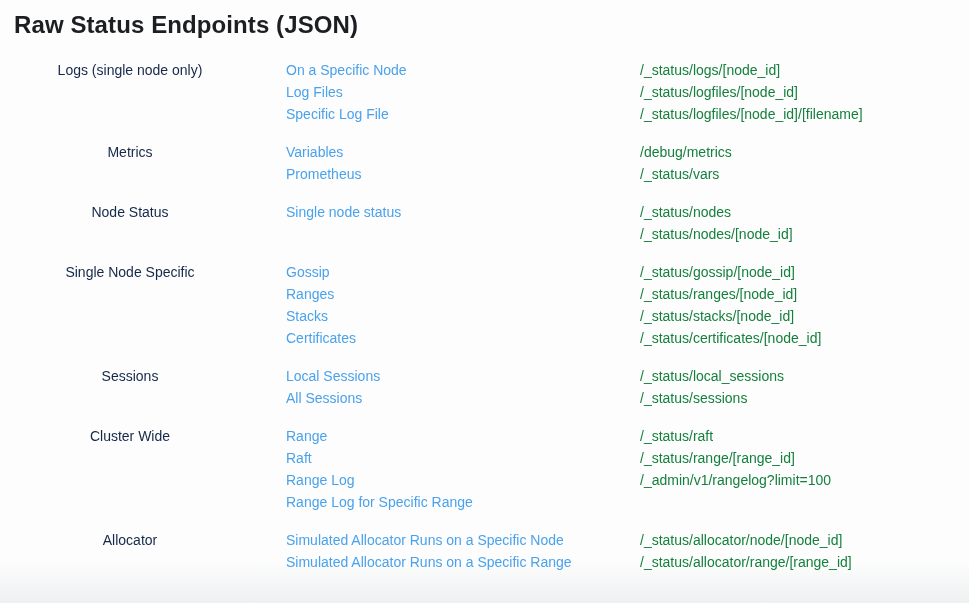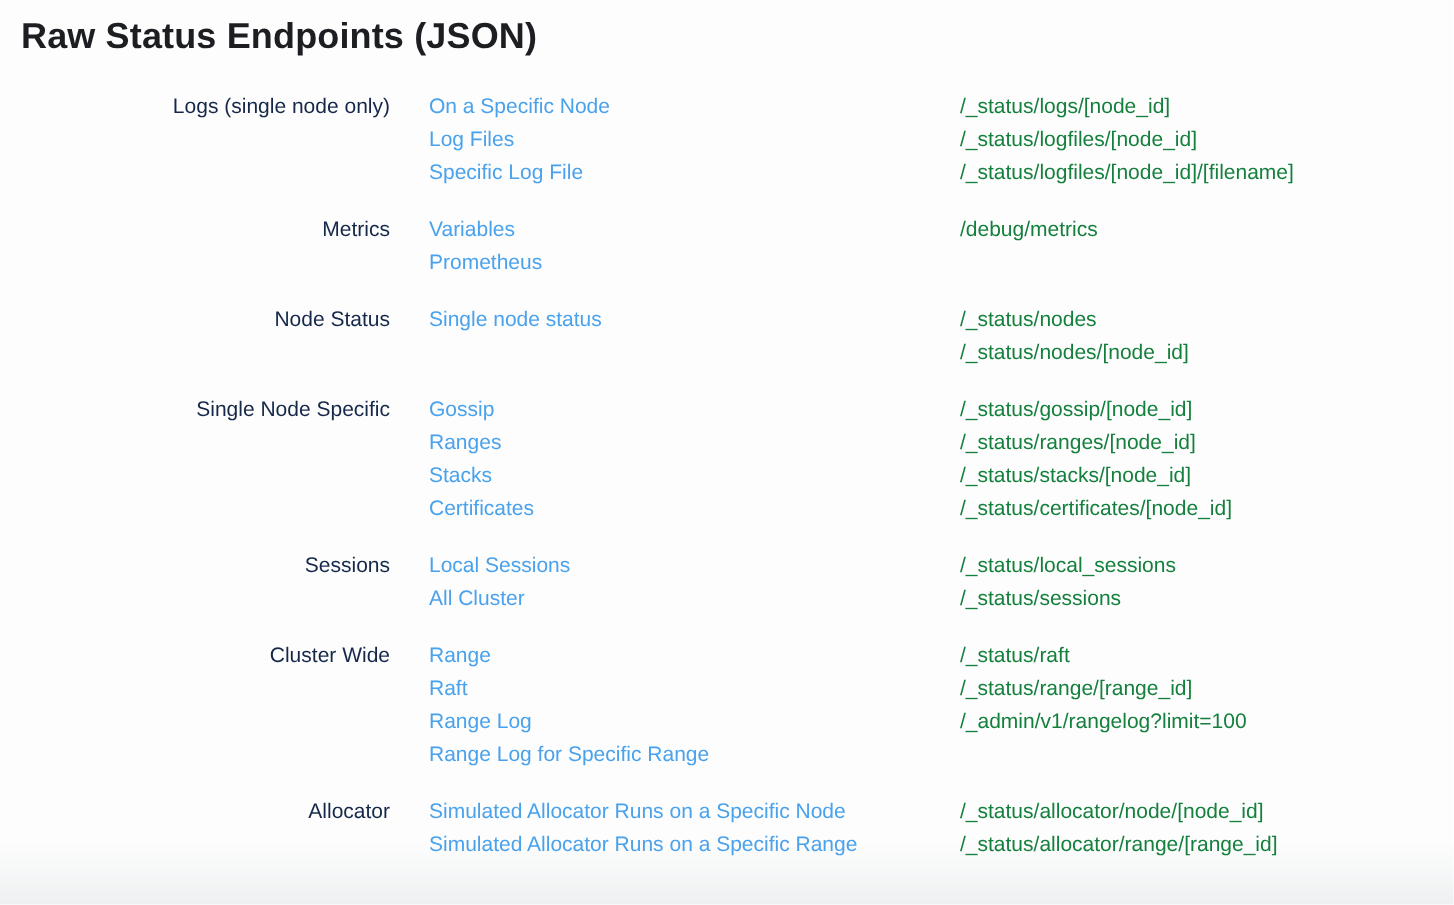--- a/index.html
+++ b/index.html
@@ -29,7 +29,7 @@
     margin-bottom: 16px;
   }
   .section-category {
-    text-align: right;
+    text-align: center;
     color: #152849;
     font-size: 14px;
     line-height: 22px;

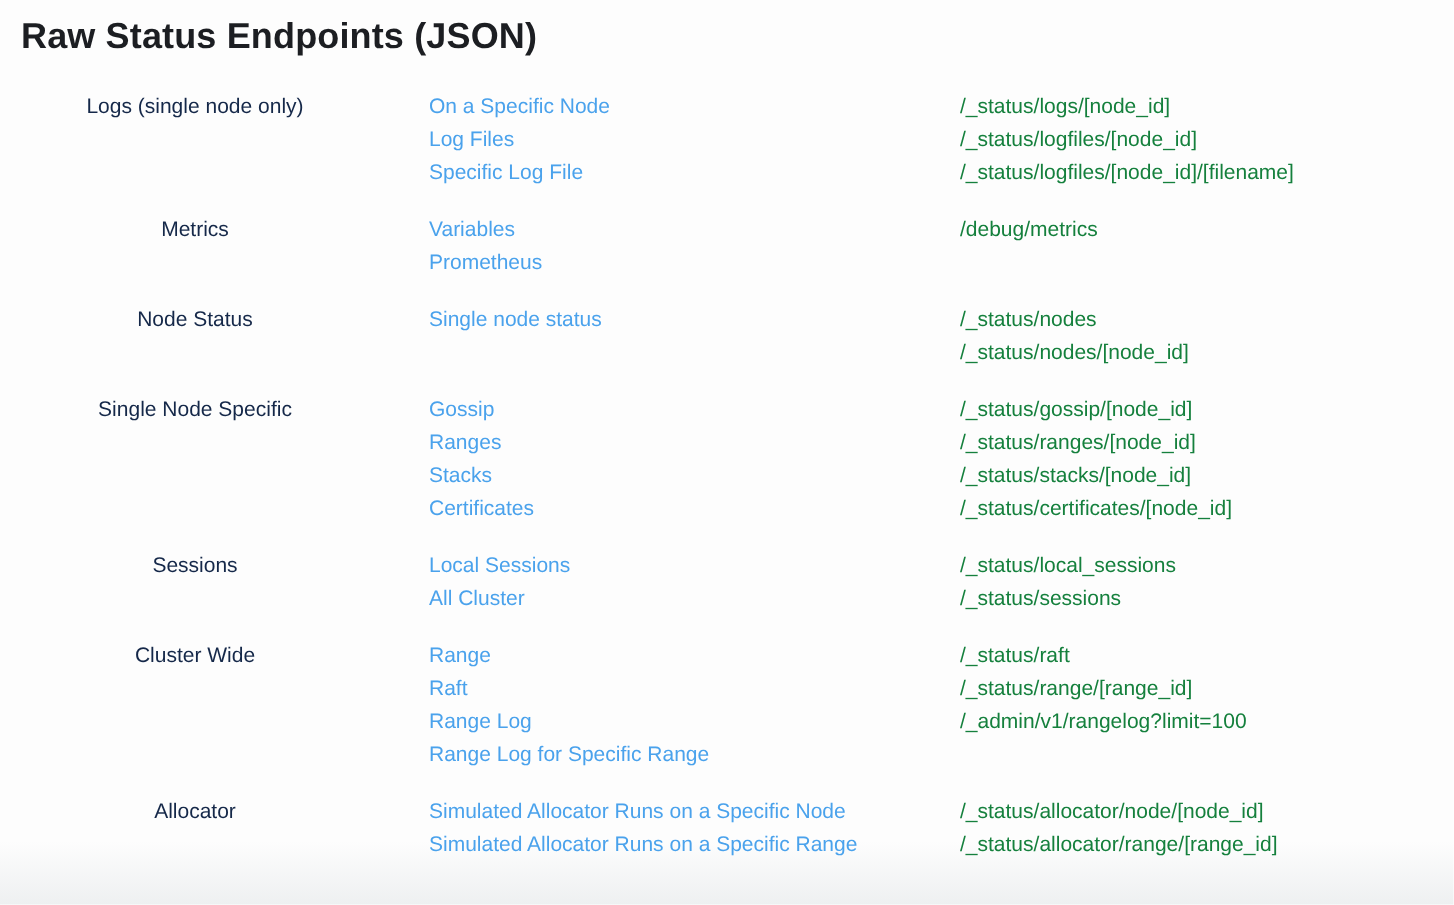--- a/index.html
+++ b/index.html
@@ -84,6 +84,7 @@
         </div>
         <div class="paths-col">
           <span class="endpoint-path">/debug/metrics</span>
+          <span class="endpoint-path">/_status/vars</span>
         </div>
       </div>
       <div class="section">

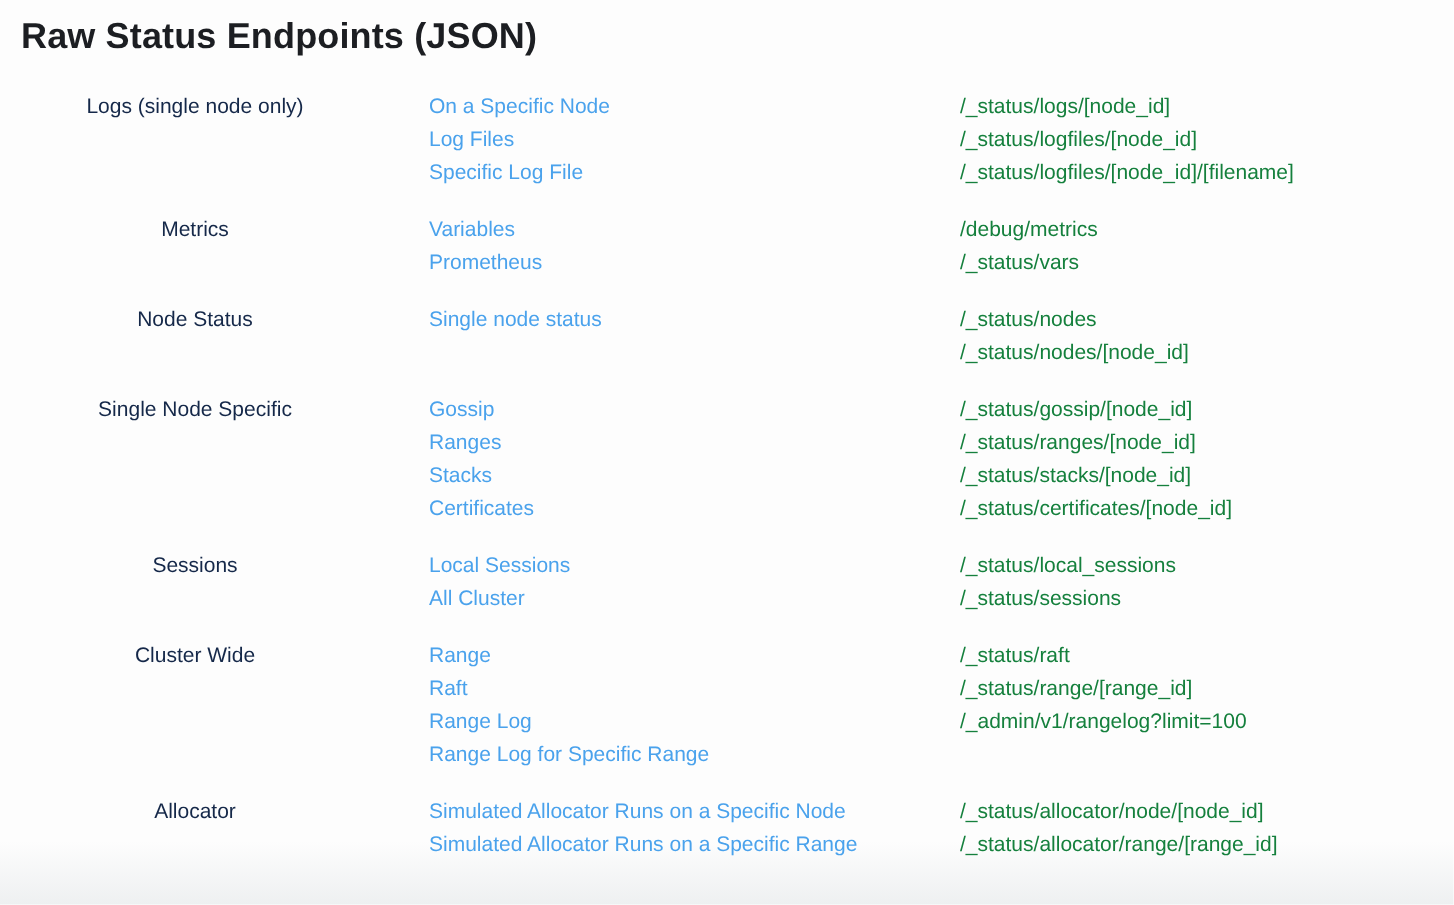--- a/index.html
+++ b/index.html
@@ -116,7 +116,7 @@
         <div class="section-category">Sessions</div>
         <div class="links-col">
           <a class="endpoint-link" href="#">Local Sessions</a>
-          <a class="endpoint-link" href="#">All Cluster</a>
+          <a class="endpoint-link" href="#">All Sessions</a>
         </div>
         <div class="paths-col">
           <span class="endpoint-path">/_status/local_sessions</span>

